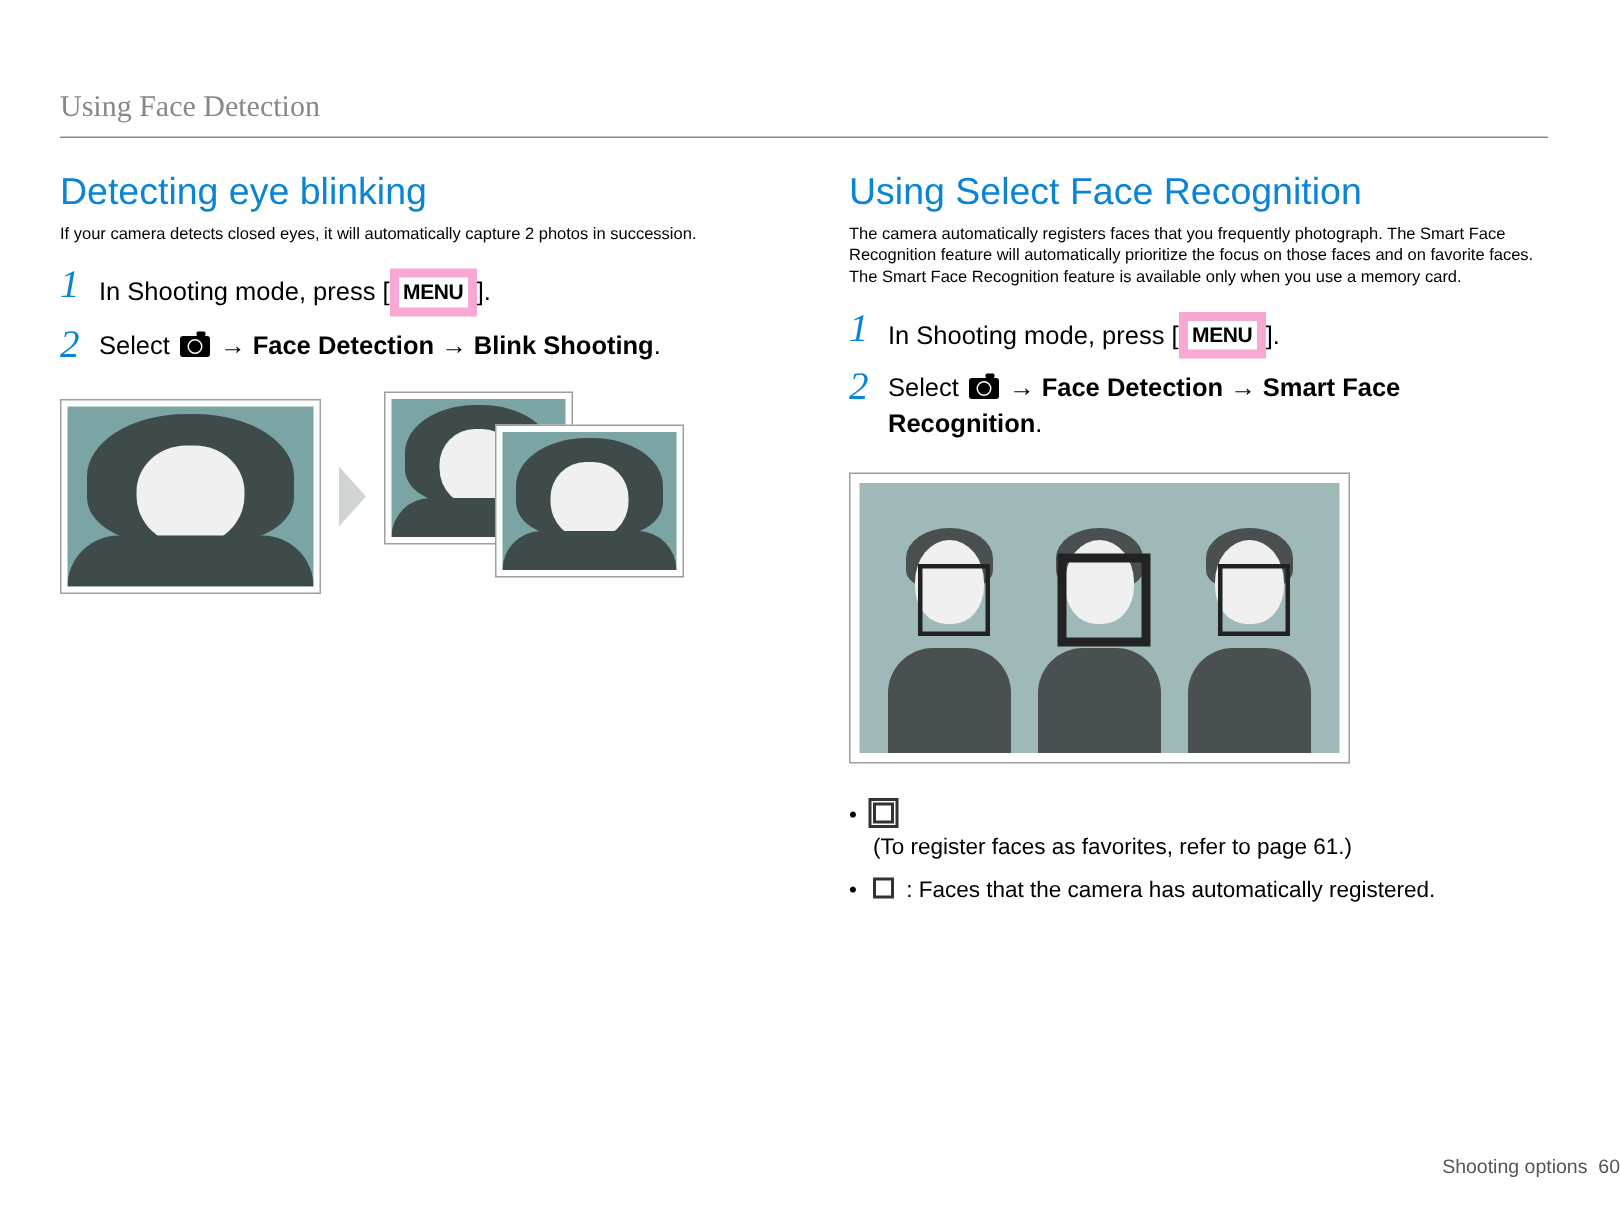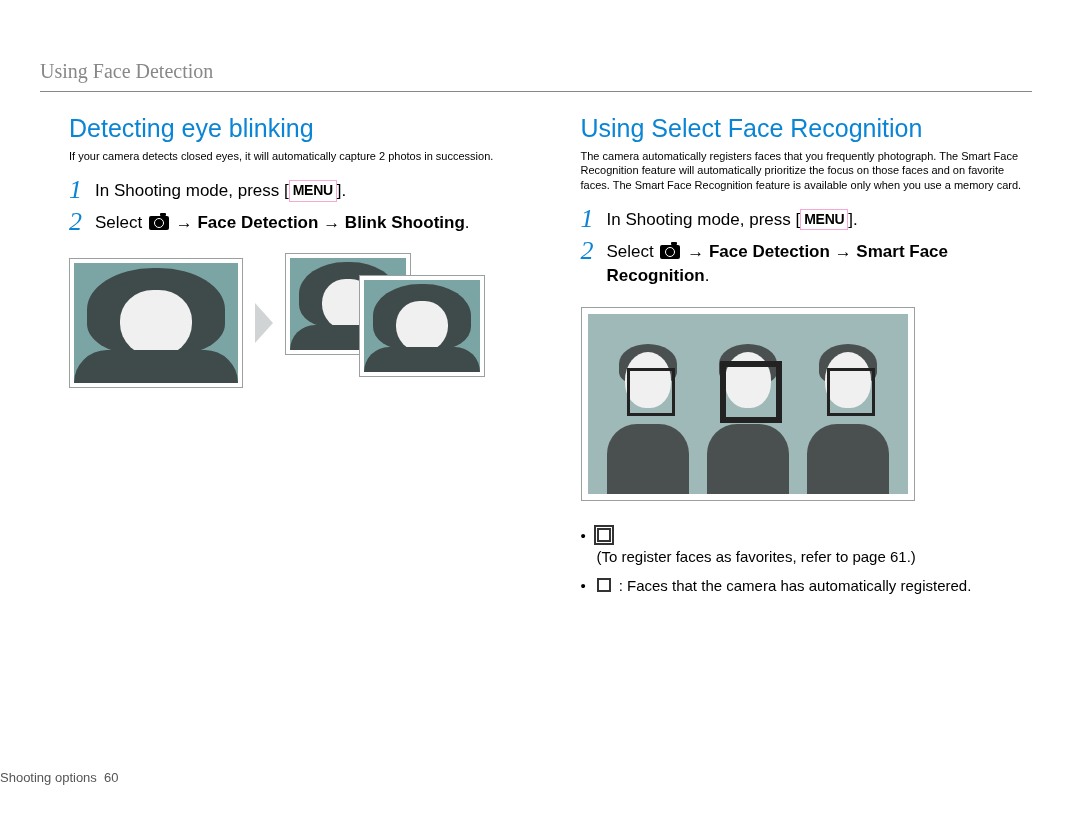--- a/index.html
+++ b/index.html
@@ -32,7 +32,6 @@
   .columns {
     display: flex;
     gap: 60px;
-    margin-left: 29px;
   }
   .col {
     flex: 1;

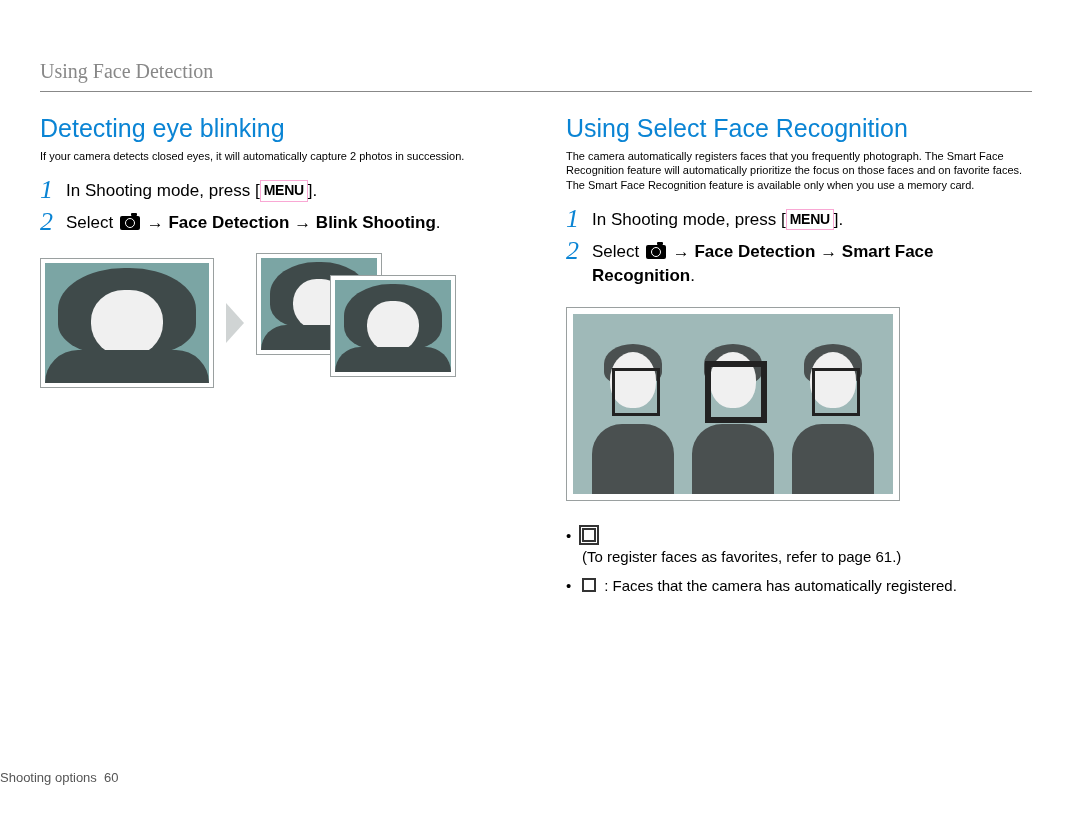--- a/index.html
+++ b/index.html
@@ -70,7 +70,7 @@
   .menu-badge {
     display: inline-block;
     font-weight: bold;
-    border: 1px solid #f9a8d4;
+    border: 6px solid #f9a8d4;
     padding: 0 3px;
     font-size: 14px;
     vertical-align: 1px;

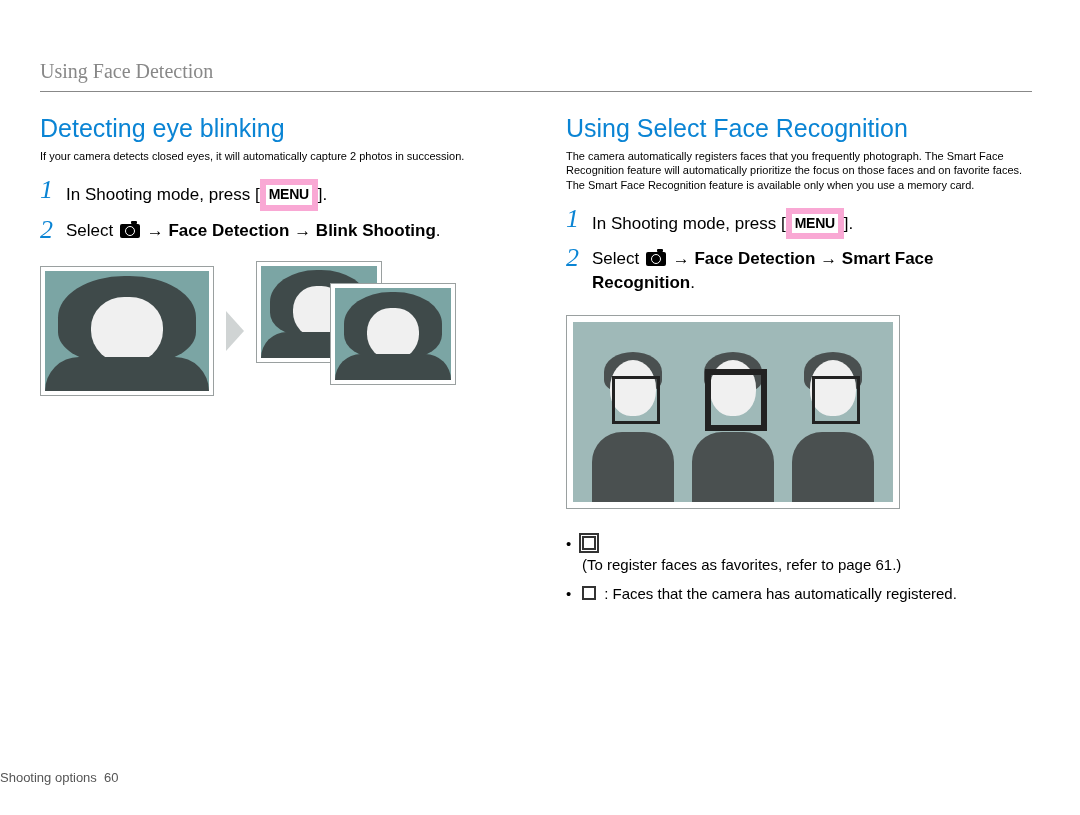--- a/index.html
+++ b/index.html
@@ -226,7 +226,7 @@
     position: absolute;
     bottom: 30px;
     left: 0; right: 0;
-    text-align: left;
+    text-align: right;
     font-size: 13px;
     color: #555;
   }

